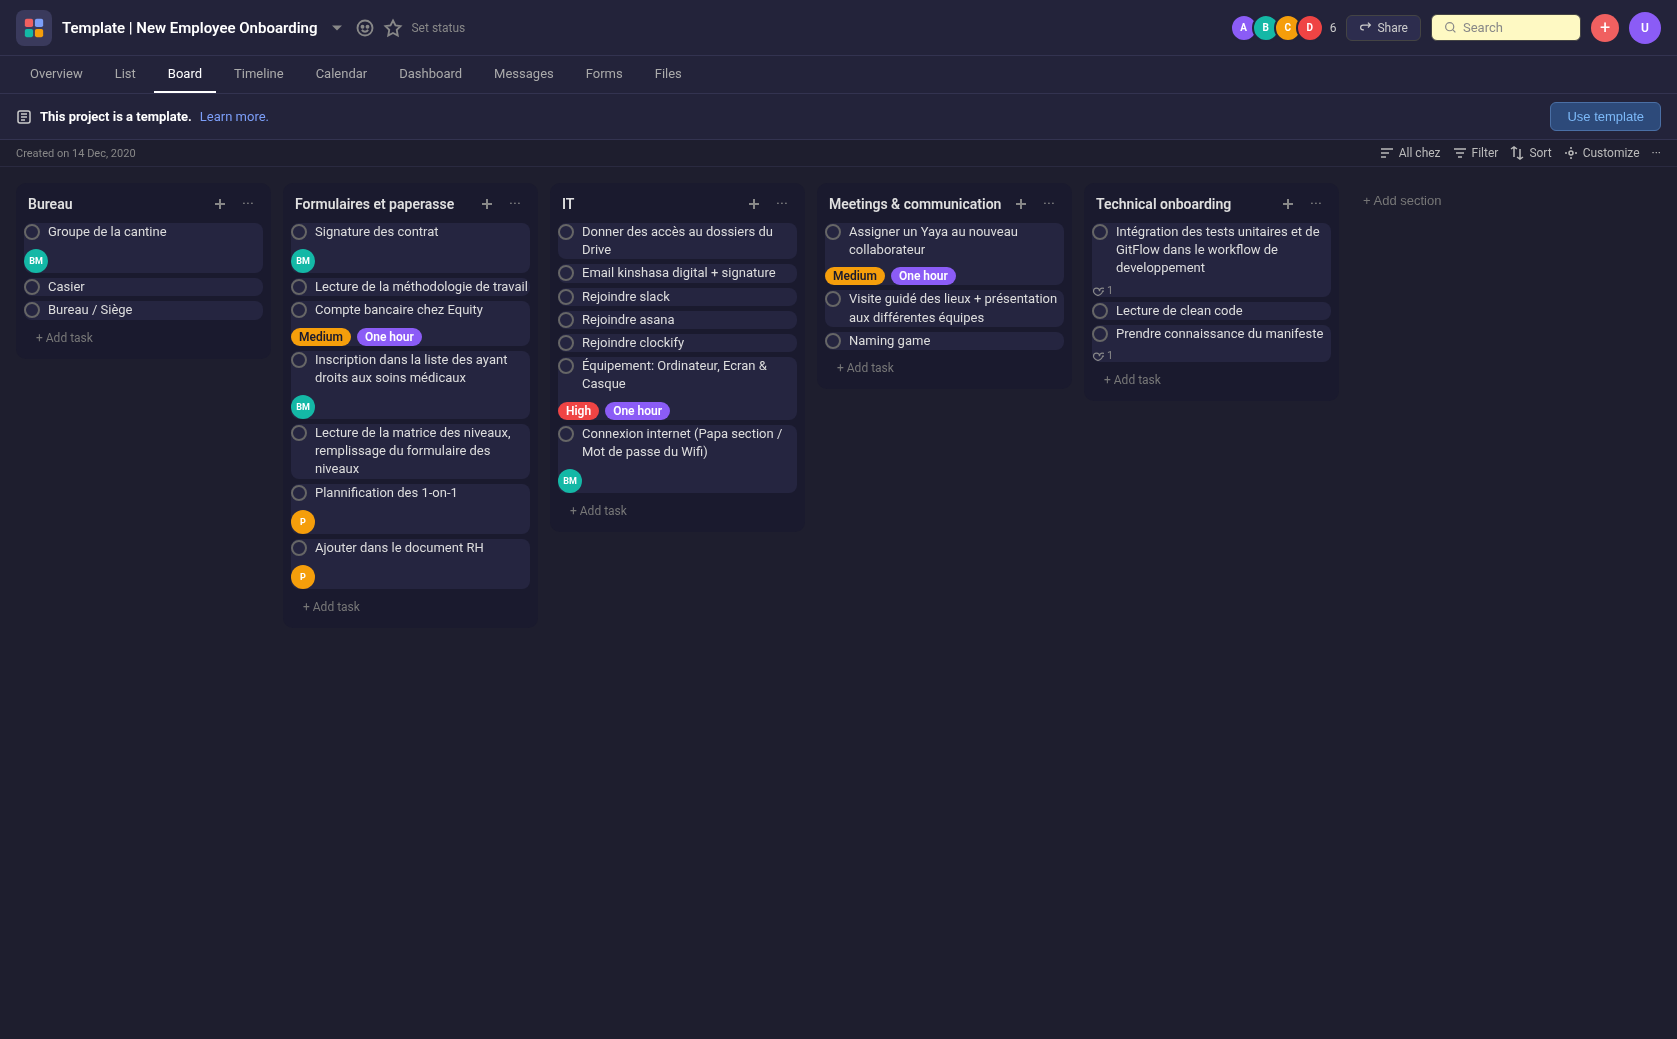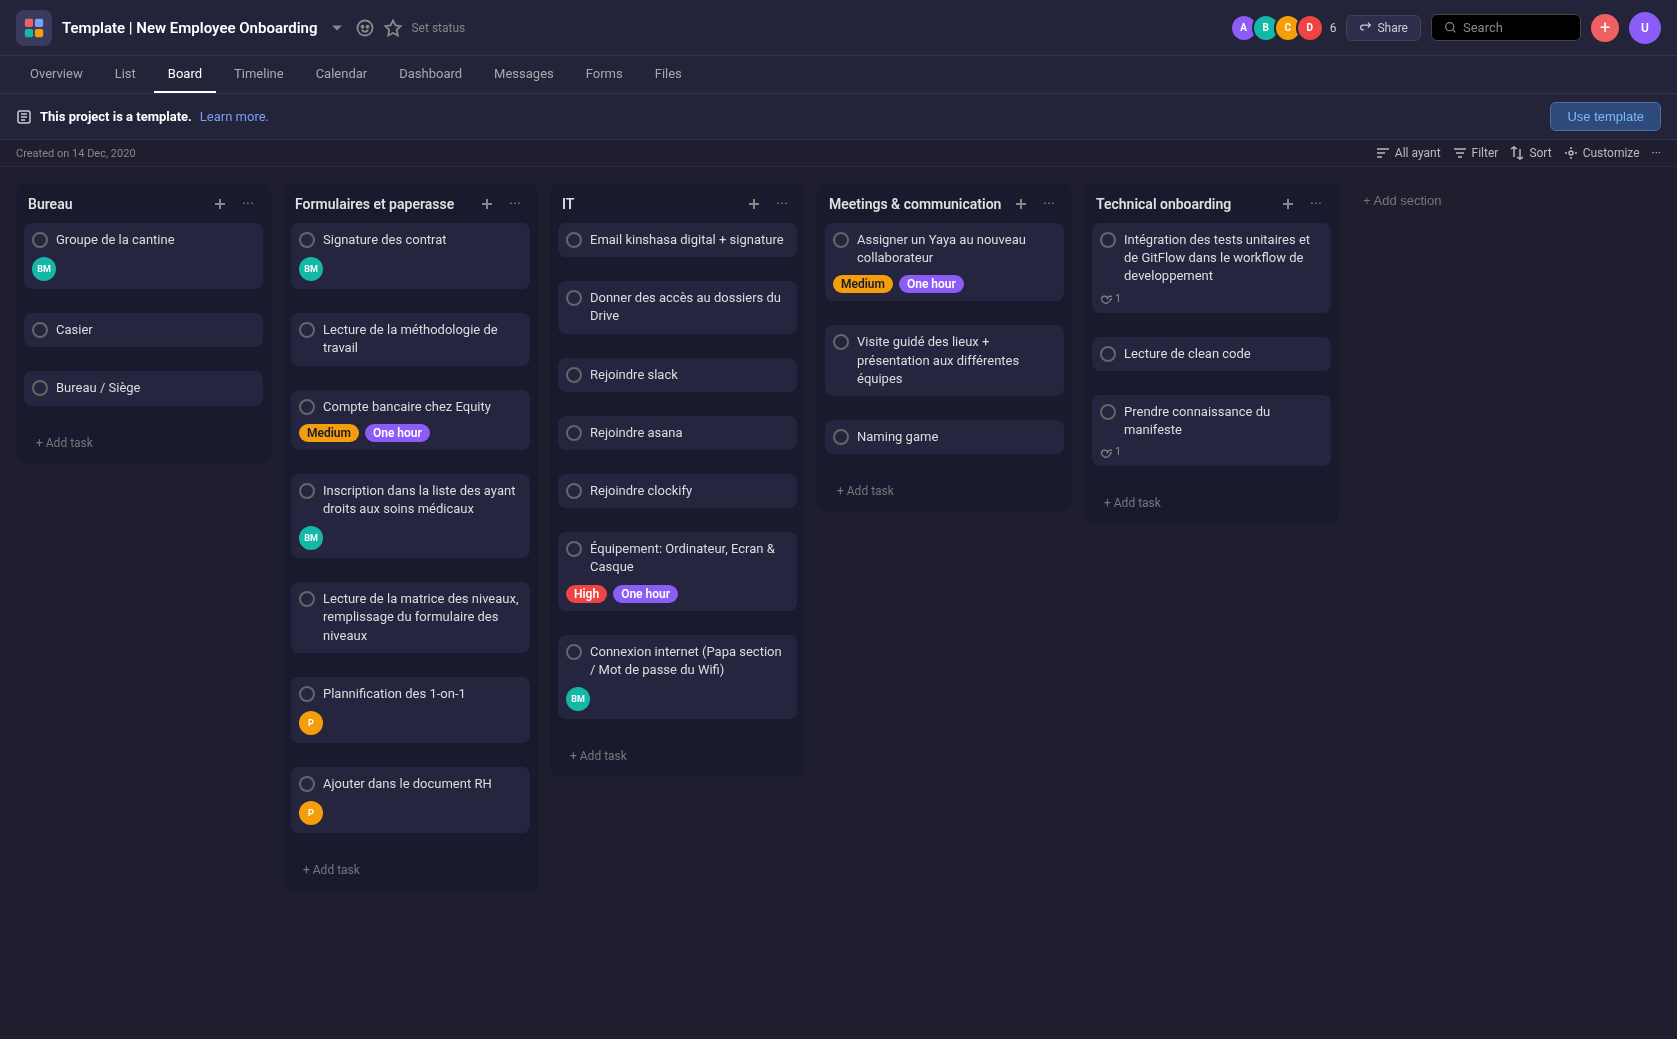--- a/index.html
+++ b/index.html
@@ -76,7 +76,7 @@
     }
     .search-box {
       display: flex; align-items: center; gap: 6px;
-      background: #000000;
+      background: #fef9c3;
       border: 1px solid #444;
       border-radius: 6px;
       padding: 5px 12px;

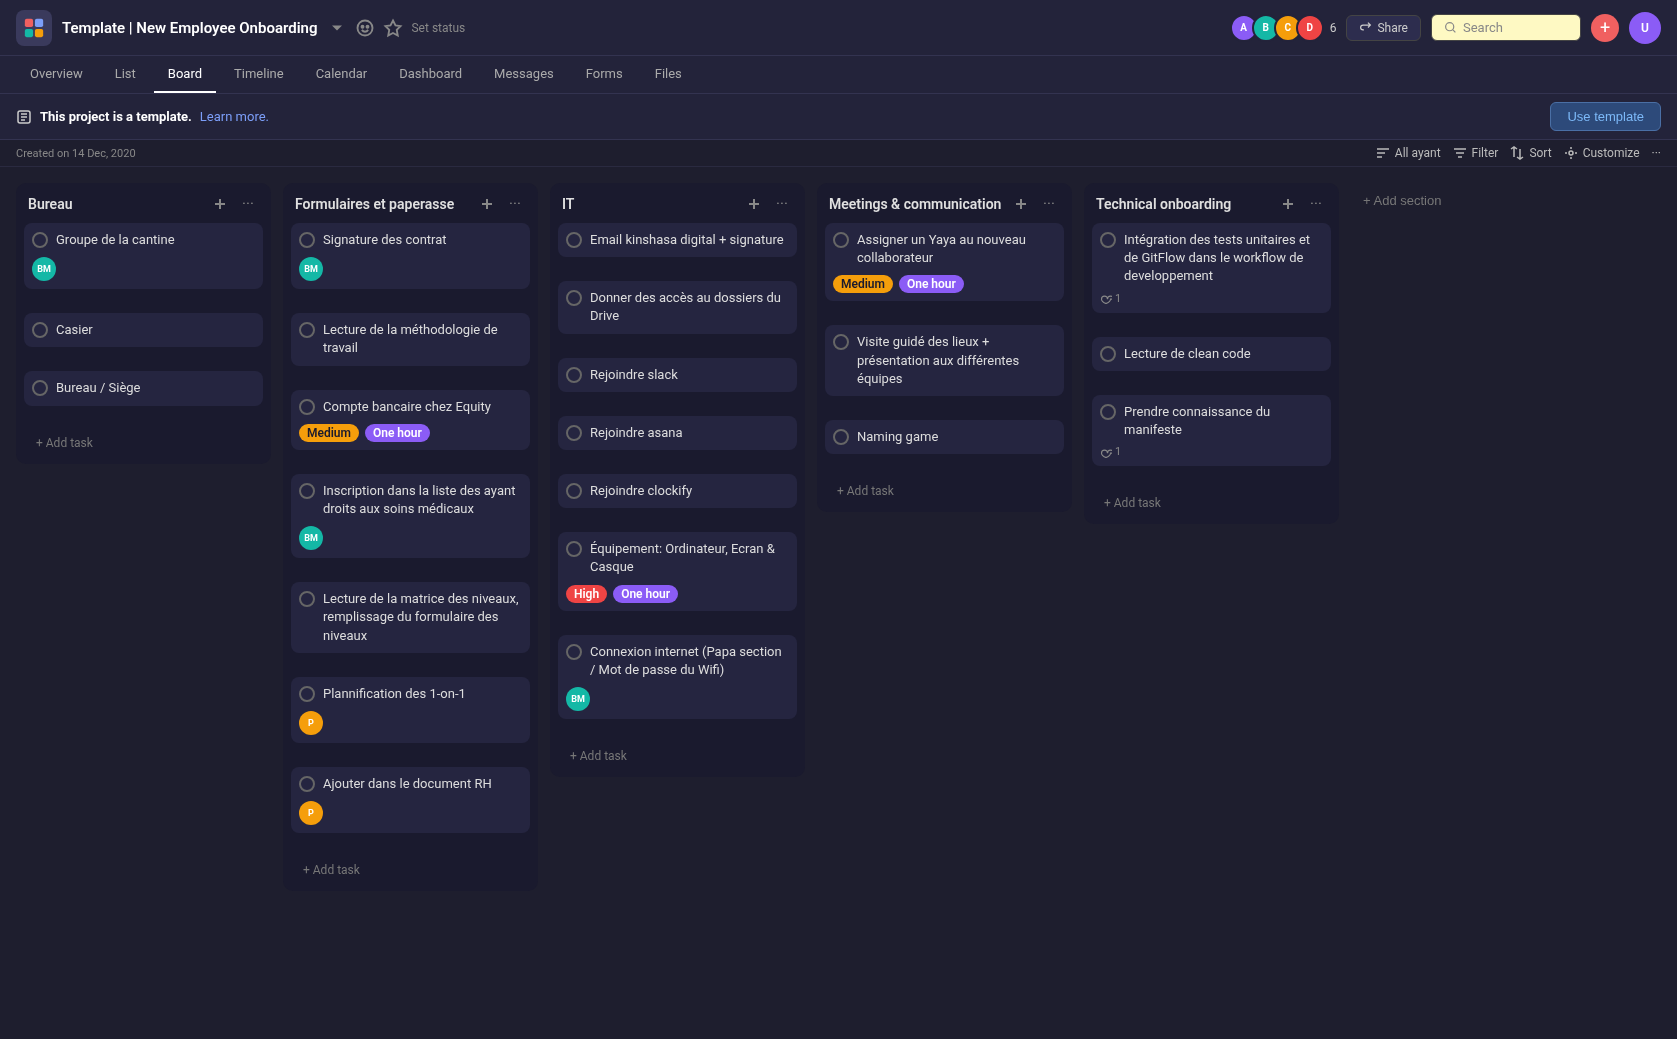--- a/index.html
+++ b/index.html
@@ -380,7 +380,7 @@
       <svg viewBox="0 0 14 14" fill="none" stroke="currentColor" stroke-width="1.5">
           <path d="M1 3h12M1 7h8M1 11h5"></path>
         </svg>
-      <span>All ayant</span>
+      <span>All chez</span>
     </div>
     <div class="toolbar-btn">
       <svg viewBox="0 0 14 14" fill="none" stroke="currentColor" stroke-width="1.5">

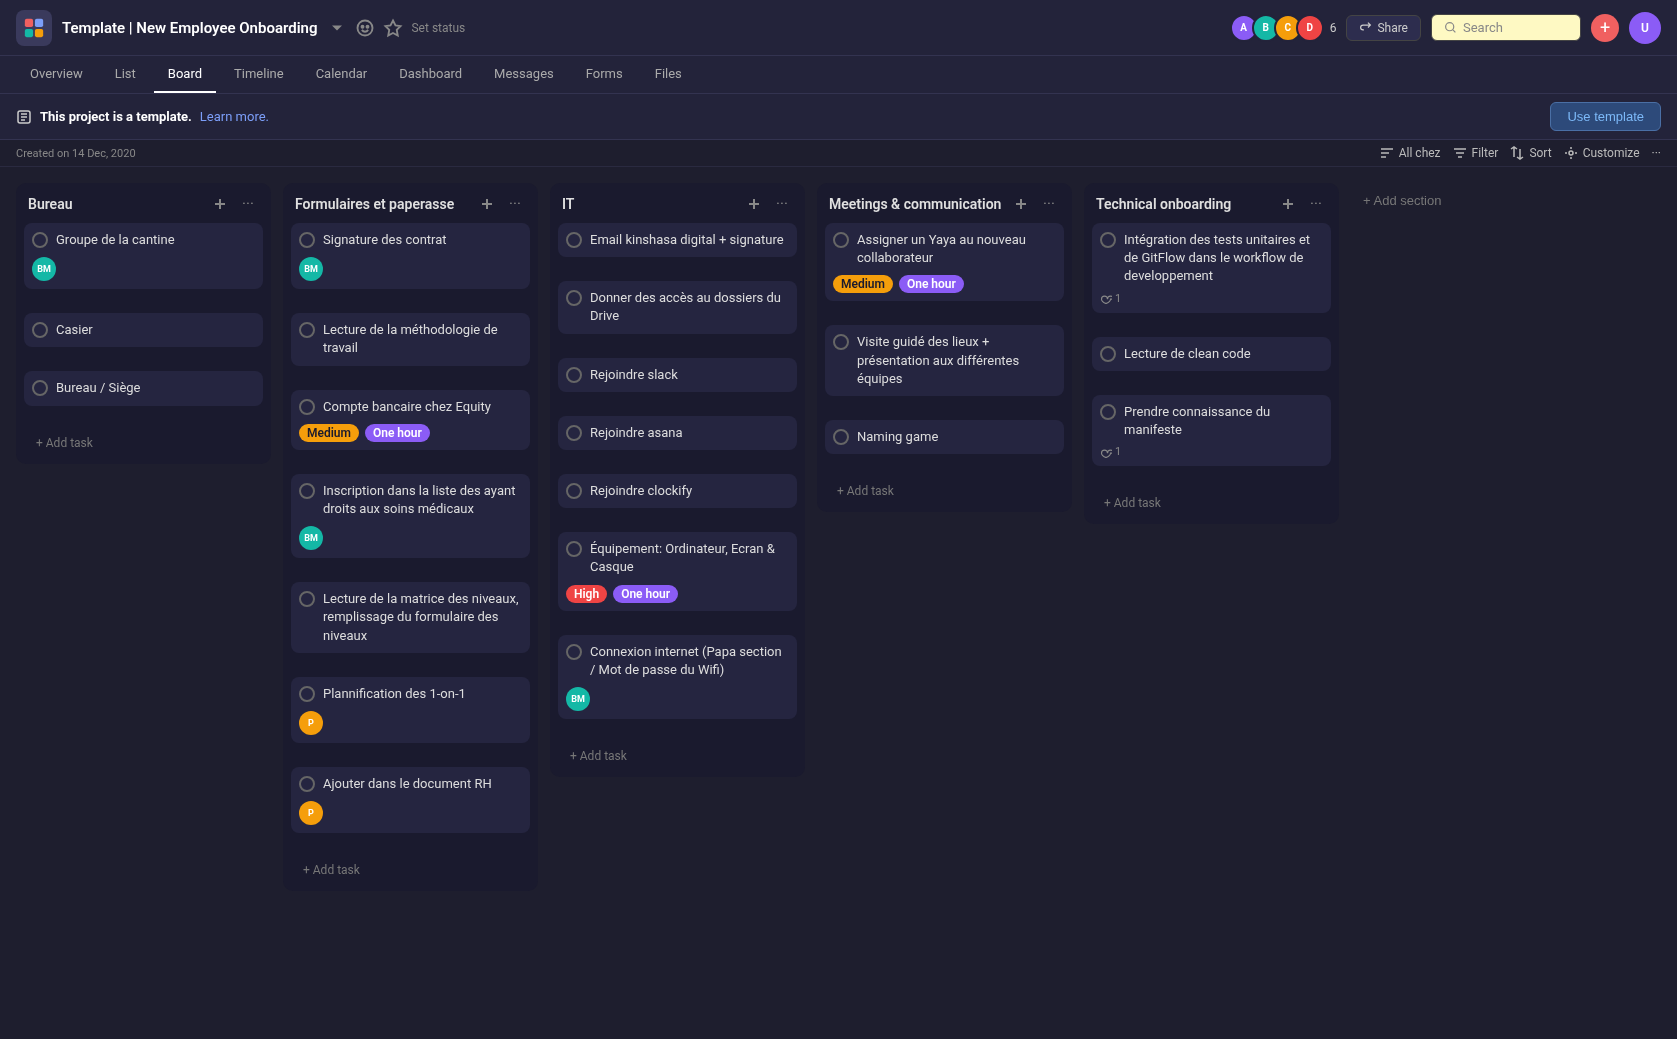--- a/index.html
+++ b/index.html
@@ -217,8 +217,8 @@
     .card {
       background: #252540;
       border-radius: 8px;
-      padding: 8px;
-      margin-bottom: 24px;
+      padding: 0;
+      margin-bottom: 5px;
       cursor: pointer;
     }
     .card-title {

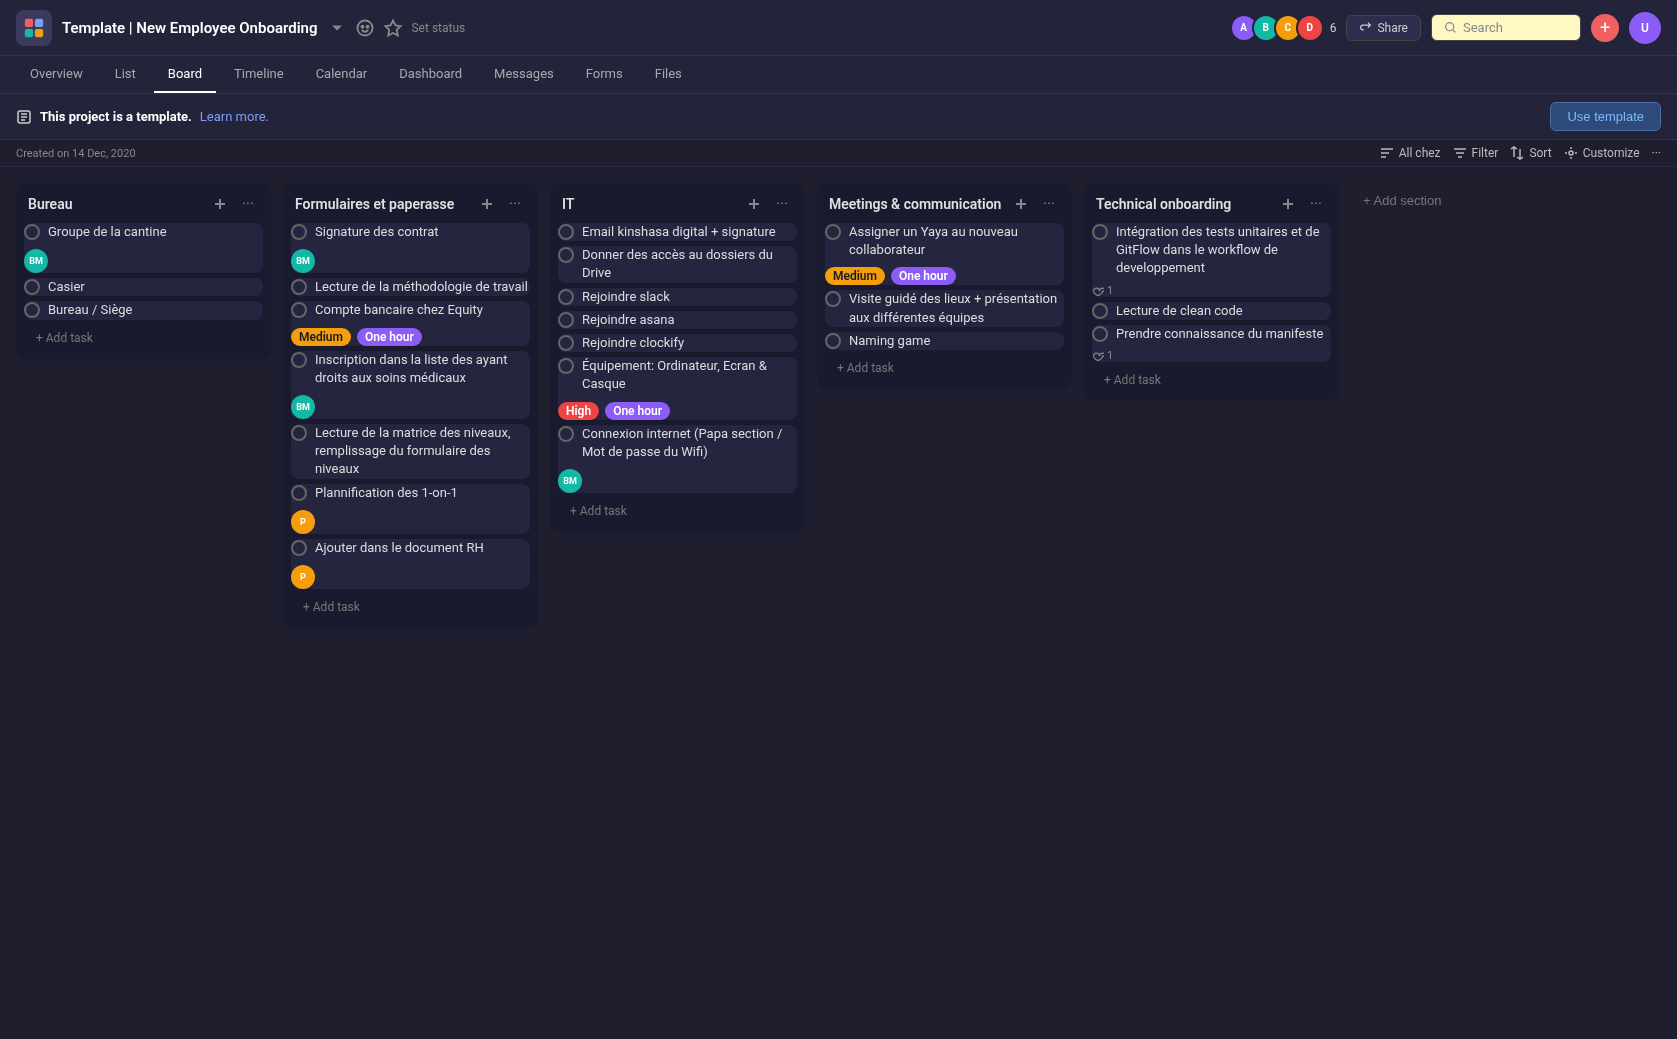--- a/index.html
+++ b/index.html
@@ -527,13 +527,13 @@
         <div class="card">
           <div class="card-title">
             <div class="card-check"></div>
+            <span>Donner des accès au dossiers du Drive</span>
+          </div>
+        </div>
+        <div class="card">
+          <div class="card-title">
+            <div class="card-check"></div>
             <span>Email kinshasa digital + signature</span>
-          </div>
-        </div>
-        <div class="card">
-          <div class="card-title">
-            <div class="card-check"></div>
-            <span>Donner des accès au dossiers du Drive</span>
           </div>
         </div>
         <div class="card">

